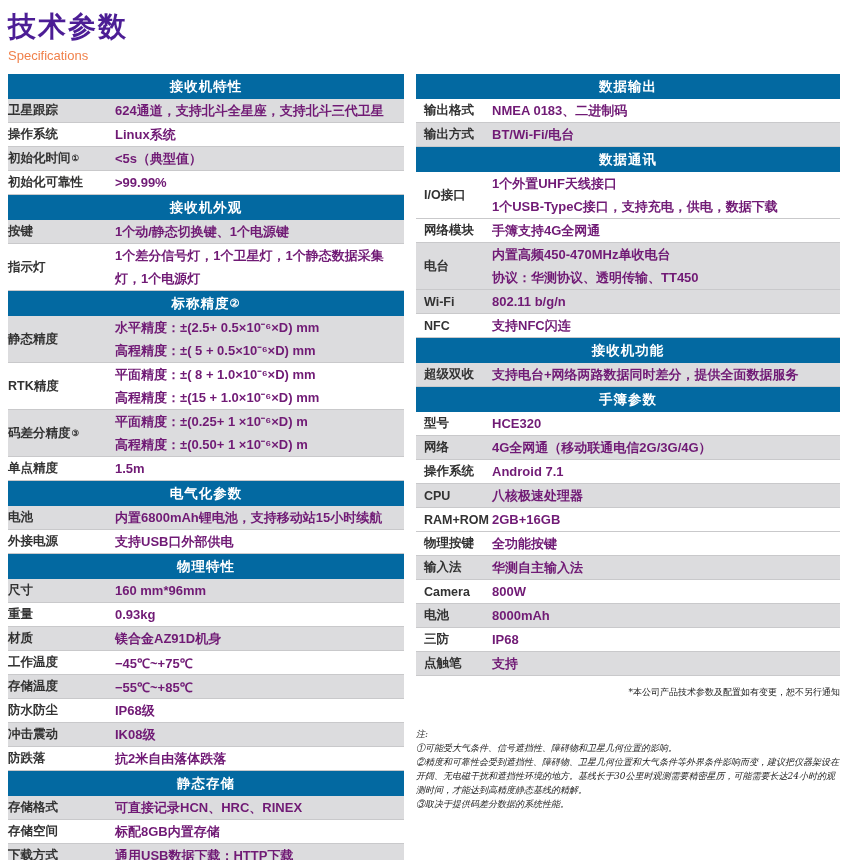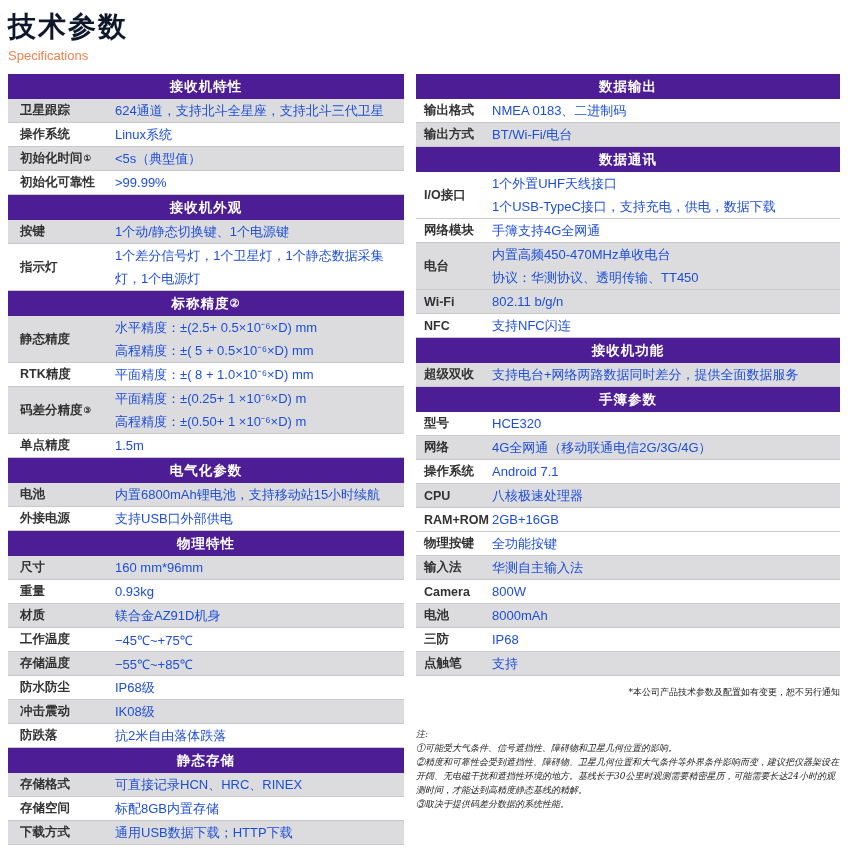--- a/index.html
+++ b/index.html
@@ -5,7 +5,7 @@
   html,body{margin:0;padding:0;background:#ffffff;}
   body{width:848px;height:860px;overflow:hidden;font-family:"Liberation Sans",sans-serif;}
   .page{padding:4px 8px 0 8px;box-sizing:border-box;}
-  .title{color:#0f172a;font-size:28px;font-weight:bold;margin:4px 0 2px 0;letter-spacing:2px;}
+  .title{color:#4c1d95;font-size:28px;font-weight:bold;margin:4px 0 2px 0;letter-spacing:2px;}
   .subtitle{color:#F0814B;font-size:13px;margin:0 0 11px 0;}
   .columns{display:flex;gap:12px;align-items:flex-start;}
   .col{flex:none;}

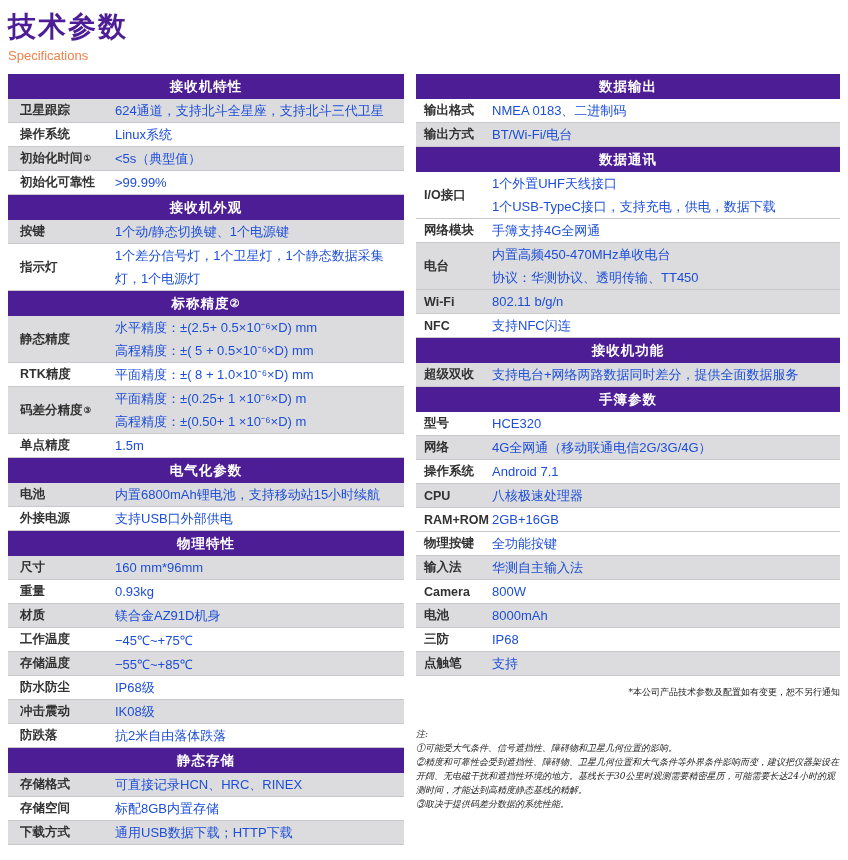--- a/index.html
+++ b/index.html
@@ -12,7 +12,7 @@
   #col-left{width:396px;}
   #col-right{width:424px;}
   .spec-table{width:100%;}
-  .table-header{background:#4c1d95;color:#ffffff;font-weight:bold;font-size:13.5px;
+  .table-header{background:#0369a1;color:#ffffff;font-weight:bold;font-size:13.5px;
     height:25px;display:flex;align-items:center;justify-content:center;letter-spacing:1px;}
   .row{display:flex;border-bottom:1px solid #c9c9cb;background:#ffffff;}
   .row.shaded{background:#dcdcde;}

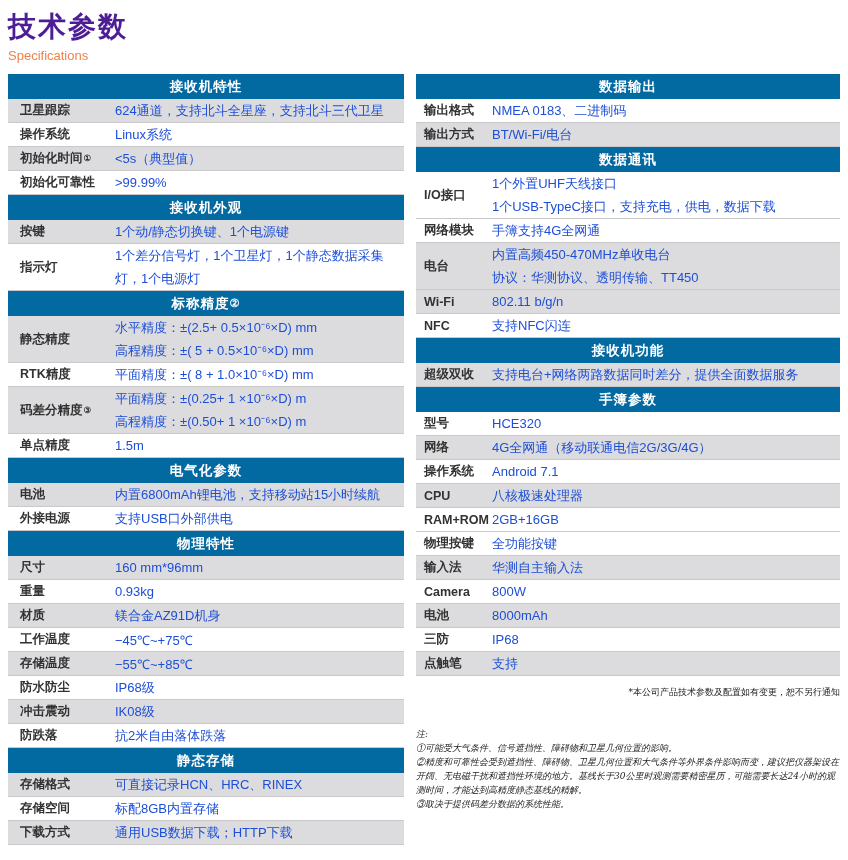--- a/index.html
+++ b/index.html
@@ -17,7 +17,7 @@
   .row{display:flex;border-bottom:1px solid #c9c9cb;background:#ffffff;}
   .row.shaded{background:#dcdcde;}
   .spec-label{width:107px;flex:none;font-weight:bold;color:#323232;font-size:12.5px;
-    display:flex;align-items:center;padding-left:12px;box-sizing:border-box;}
+    display:flex;align-items:center;box-sizing:border-box;}
   #col-right .spec-label{width:76px;padding-left:8px;text-align:center;}
   .spec-label sup{font-size:8.5px;line-height:1;margin-left:1px;}
   .spec-value{flex:1;display:flex;flex-direction:column;justify-content:center;min-width:0;}

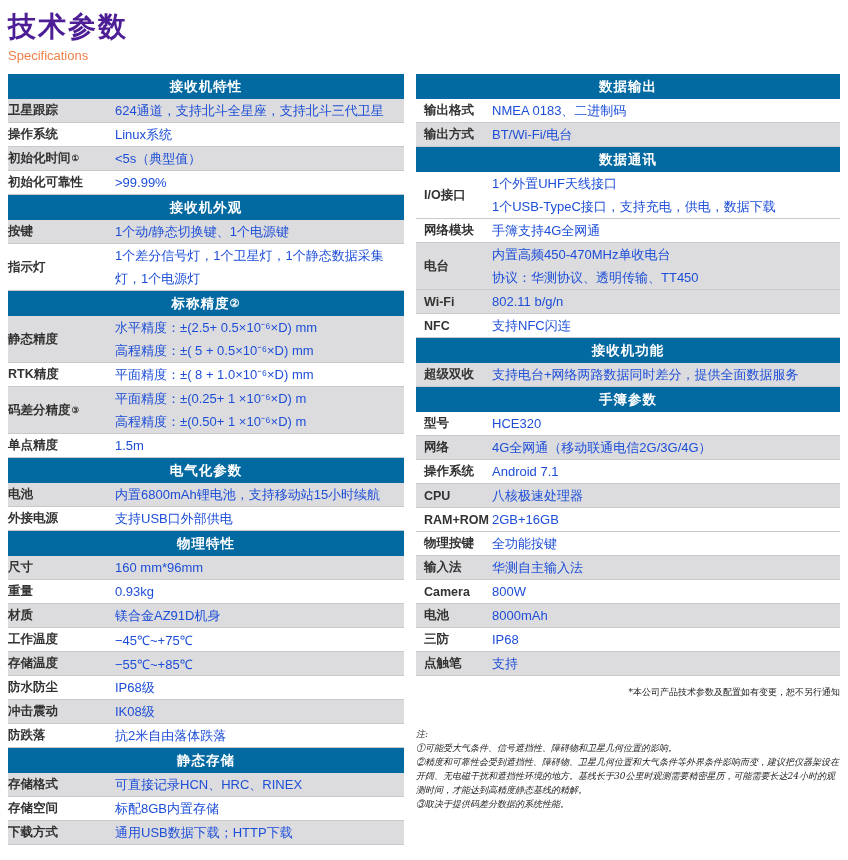--- a/index.html
+++ b/index.html
@@ -21,8 +21,8 @@
   #col-right .spec-label{width:76px;padding-left:8px;text-align:center;}
   .spec-label sup{font-size:8.5px;line-height:1;margin-left:1px;}
   .spec-value{flex:1;display:flex;flex-direction:column;justify-content:center;min-width:0;}
-  .line{min-height:23px;display:flex;align-items:center;font-size:13px;color:#1d4ed8;
-    white-space:nowrap;overflow:visible;}
+  .line{min-height:23px;display:flex;align-items:center;font-size:13px;color:#701a75;
+    white-space:nowrap;overflow:visible;font-weight:bold;}
   .disclaimer{margin-top:10px;text-align:right;font-size:9px;
     color:#1c1c1c;font-family:"DejaVu Serif",serif;}
   .notes{margin-top:28px;font-size:9px;font-style:italic;color:#1c1c1c;

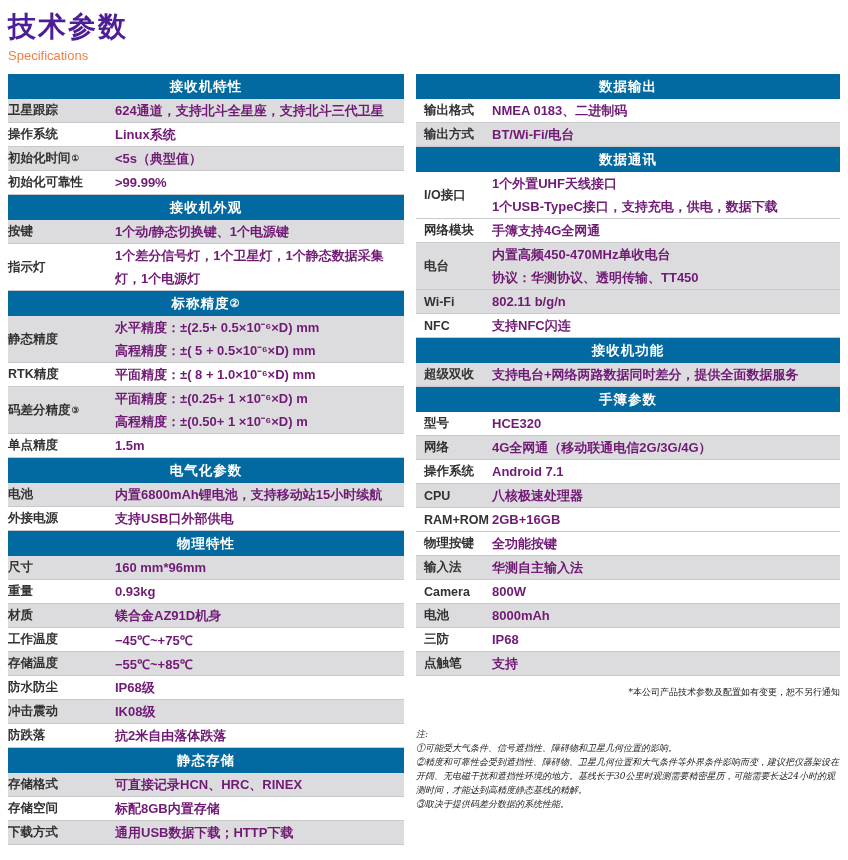--- a/index.html
+++ b/index.html
@@ -117,6 +117,7 @@
             </div>
             <div class="spec-value">
               <div class="line">平面精度：±( 8 + 1.0×10⁻⁶×D) mm</div>
+              <div class="line">高程精度：±(15 + 1.0×10⁻⁶×D) mm</div>
             </div>
           </div>
           <div class="row shaded">

